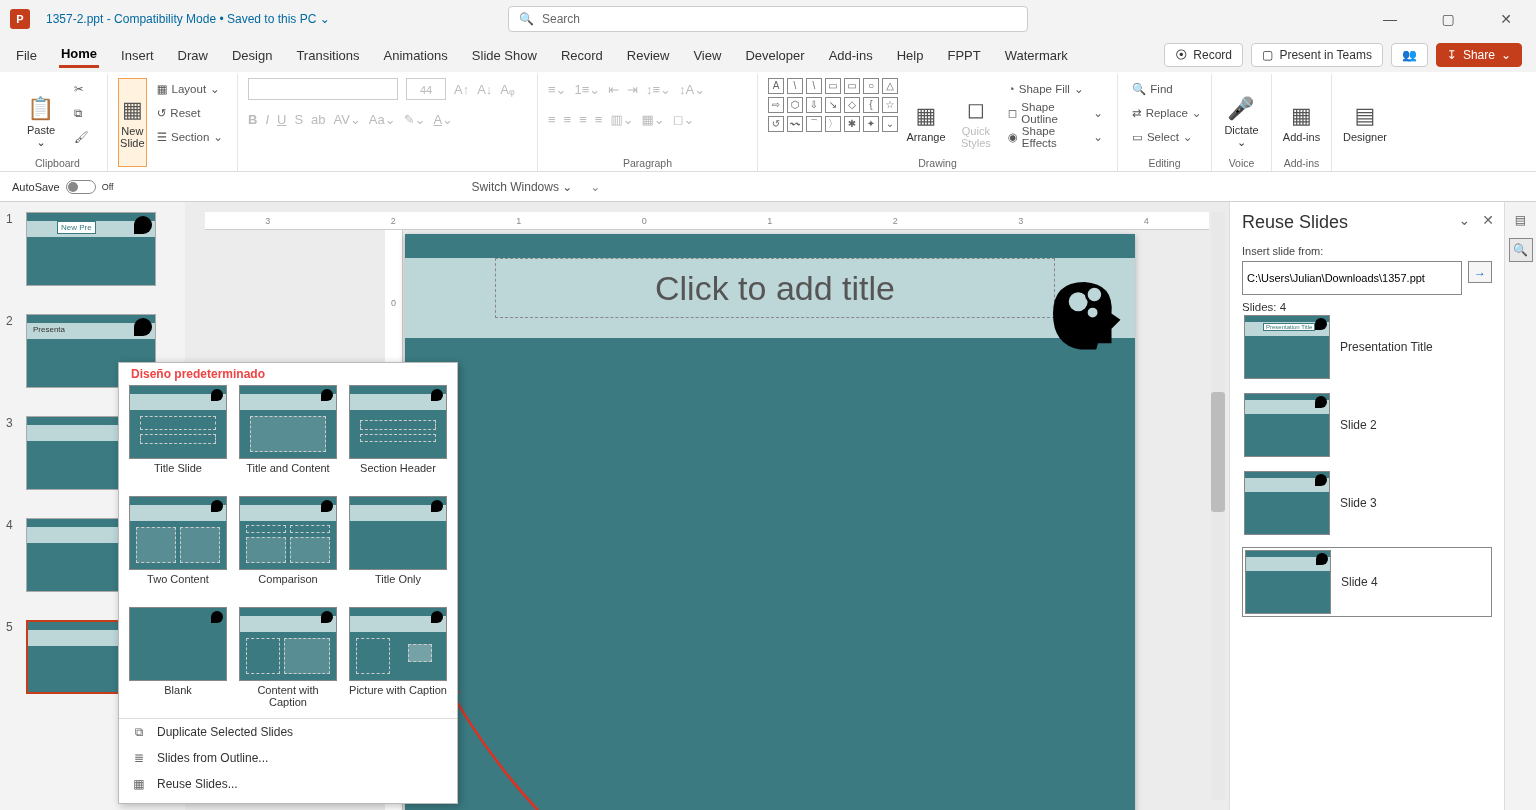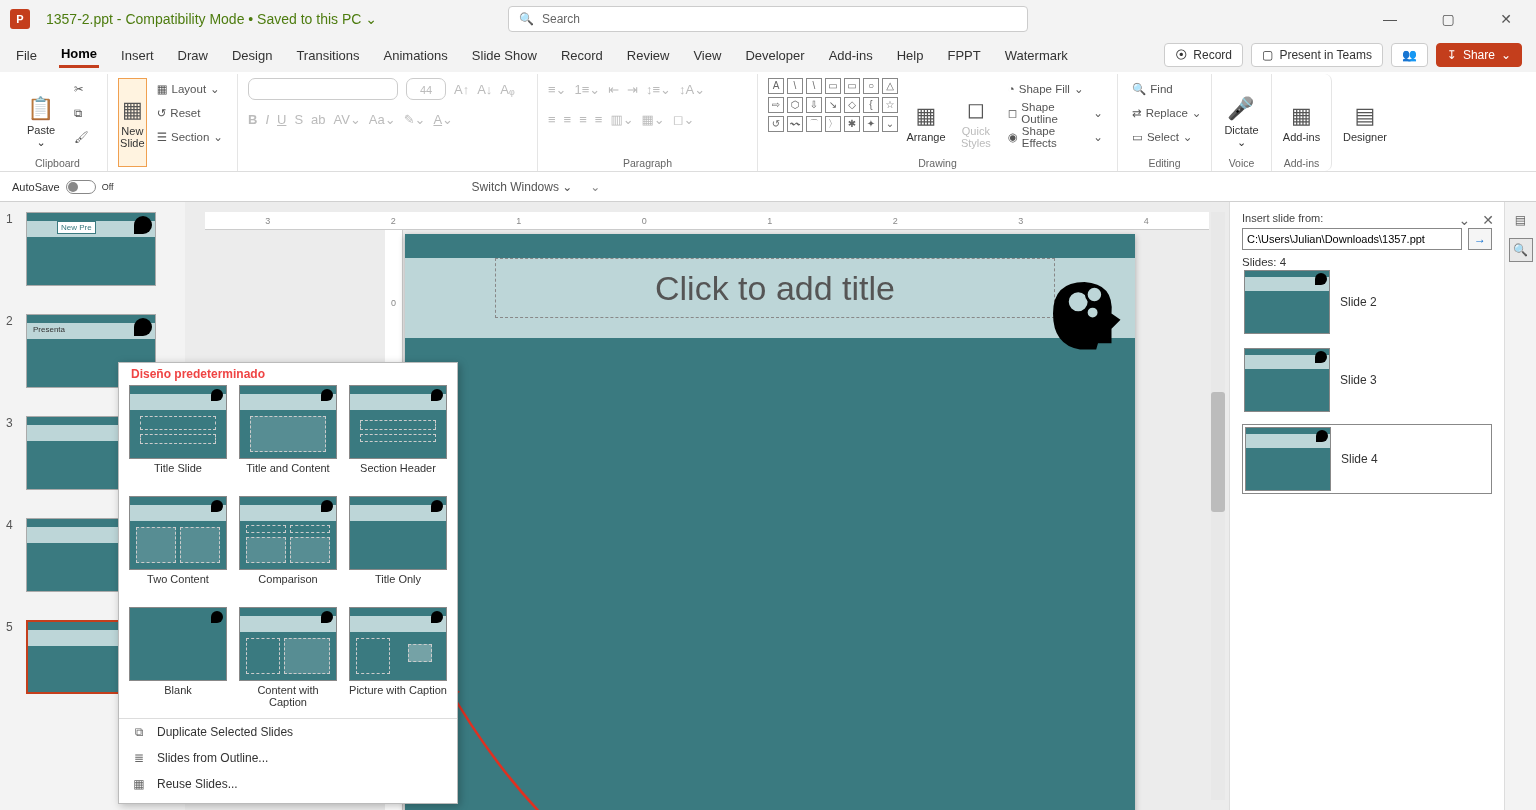--- a/index.html
+++ b/index.html
@@ -8,7 +8,7 @@
 
 .titlebar { height: 38px; background: #f3f3f3; display: flex; align-items: center; padding: 0 10px; }
 .titlebar .app-icon { width: 20px; height: 20px; background: #c43e1c; border-radius: 3px; display: flex; align-items: center; justify-content: center; color: #fff; font-weight: bold; font-size: 11px; margin-right: 16px; }
-.titlebar .doc-title { font-size: 14px; color: #4d7c0f; }
+.titlebar .doc-title { font-size: 12px; color: #0369a1; }
 .titlebar .search { margin-left: auto; margin-right: auto; position: absolute; left: 50%; transform: translateX(-50%); width: 520px; height: 26px; background: #fff; border: 1px solid #ccc; border-radius: 4px; display: flex; align-items: center; padding: 0 10px; color: #666; }
 .titlebar .search .mag { margin-right: 8px; }
 .titlebar .win-controls { margin-left: auto; display: flex; gap: 18px; color: #555; font-size: 14px; }

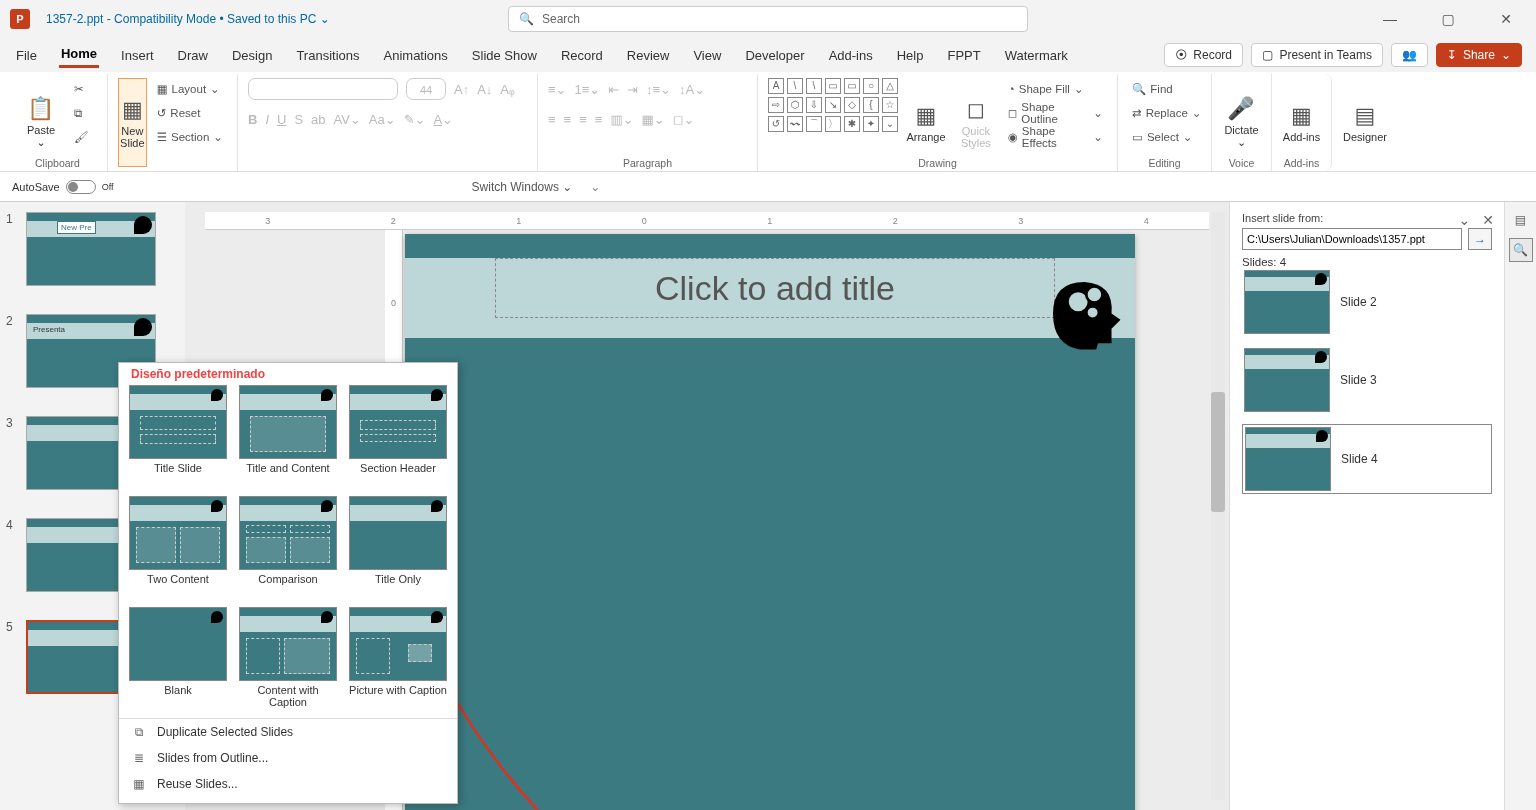--- a/index.html
+++ b/index.html
@@ -36,7 +36,7 @@
 .icon-row { display: flex; gap: 8px; align-items: center; height: 22px; color: #999; font-size: 13px; }
 .shapes-grid { display: grid; grid-template-columns: repeat(7, 16px); grid-template-rows: repeat(3, 16px); gap: 3px; }
 .shapes-grid span { border: 1px solid #888; width: 16px; height: 16px; font-size: 10px; text-align: center; line-height: 14px; color: #666; }
-.dimmed { color: #bbb !important; border-radius: 7px; }
+.dimmed { color: #bbb !important; }
 
 
 .quickbar { height: 30px; background: #fff; border-bottom: 1px solid #d0d0d0; display: flex; align-items: center; padding: 0 12px; gap: 18px; }

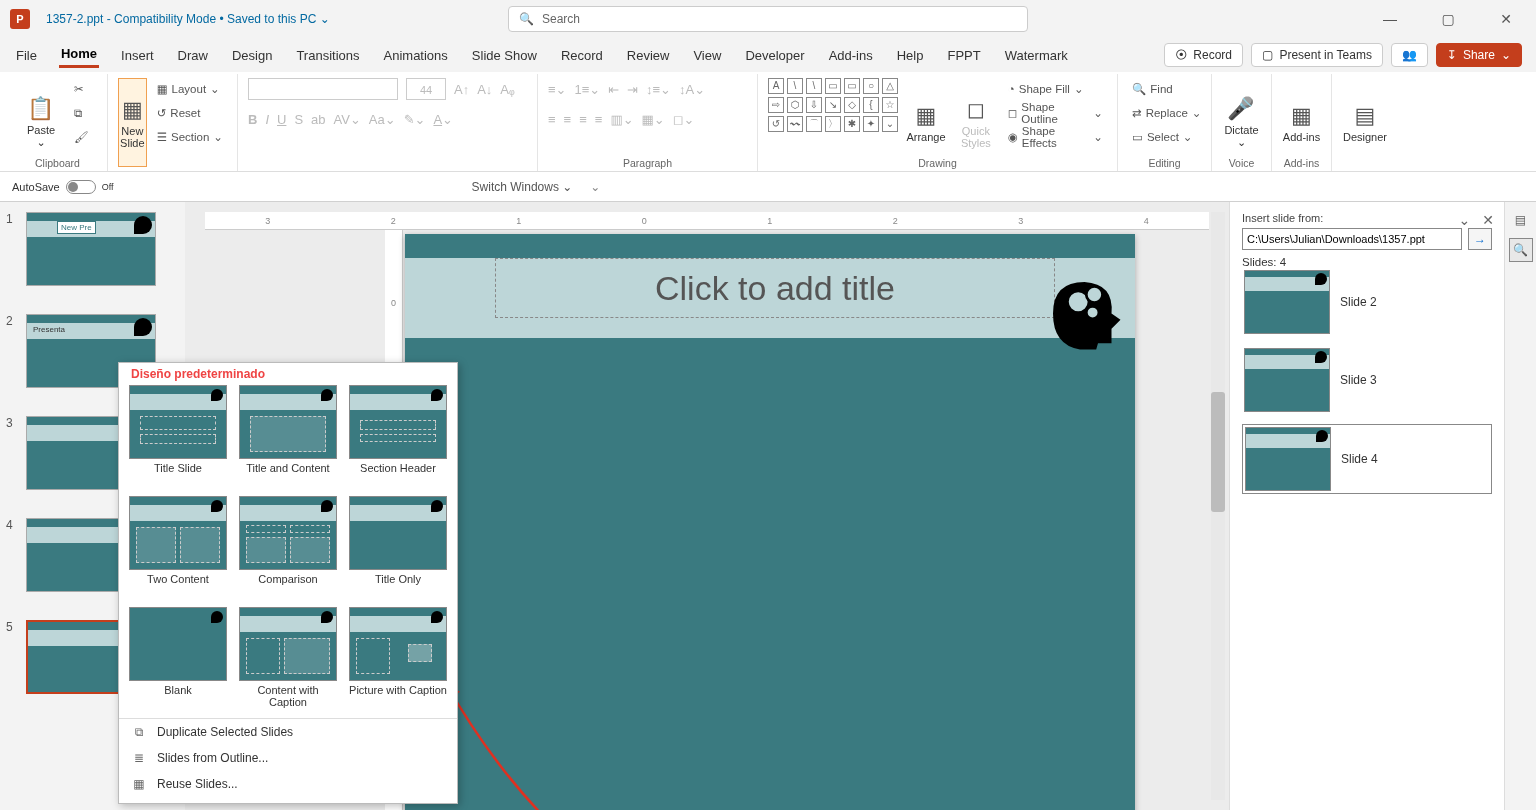--- a/index.html
+++ b/index.html
@@ -411,6 +411,7 @@
         <span>⌄</span>
         <span>✕</span>
       </div>
+    <h2>Reuse Slides</h2>
     <div class="reuse-label">Insert slide from:</div>
     <div class="reuse-row">
       <input class="reuse-input" value="C:\Users\Julian\Downloads\1357.ppt" style="">

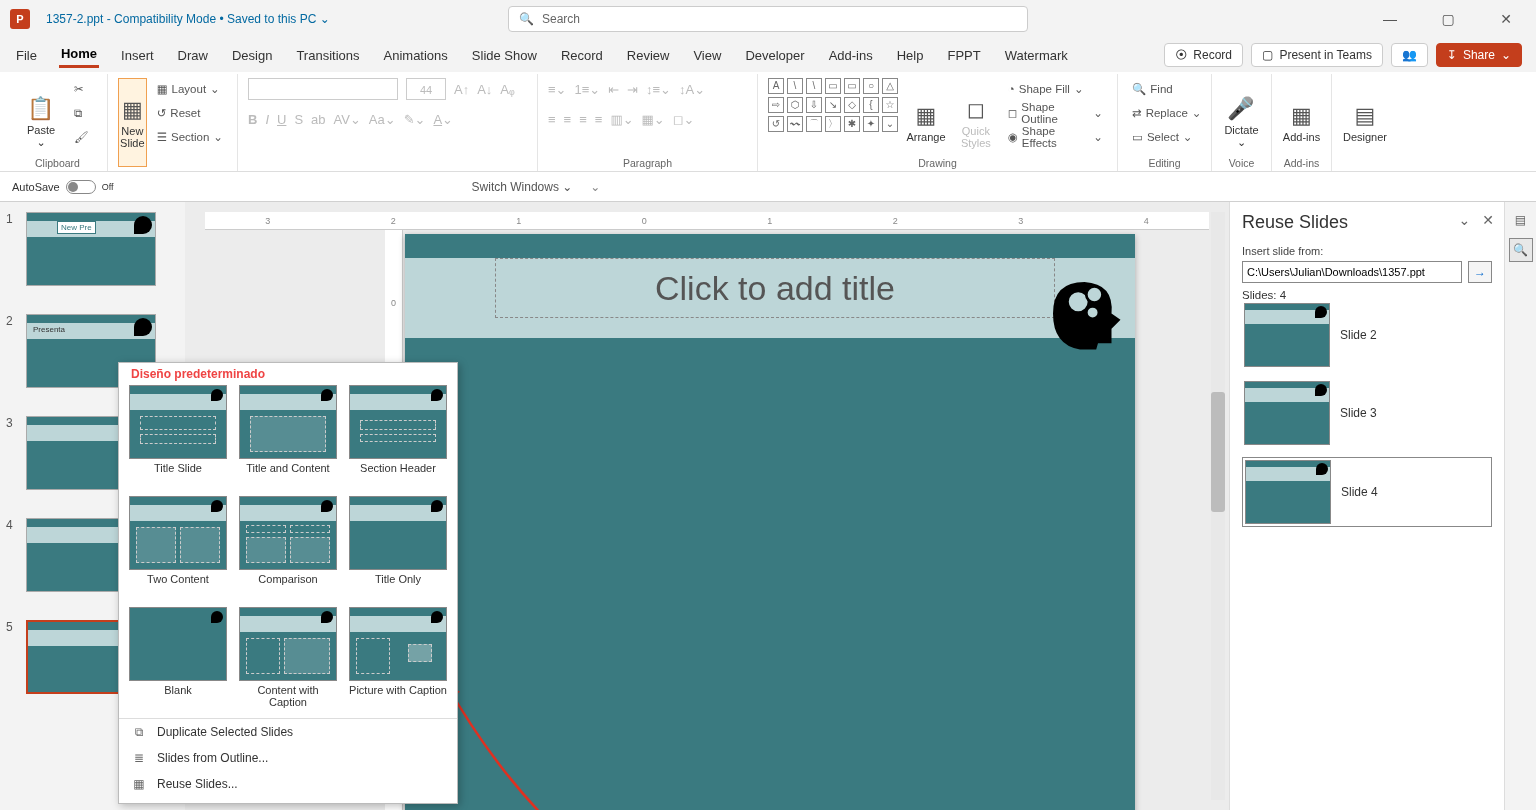--- a/index.html
+++ b/index.html
@@ -70,7 +70,7 @@
 .reuse-pane .pane-controls { position: absolute; right: 10px; top: 10px; display: flex; gap: 12px; color: #666; font-size: 14px; }
 .reuse-label { font-size: 11px; color: #444; margin-bottom: 4px; }
 .reuse-row { display: flex; gap: 6px; margin-bottom: 6px; }
-.reuse-input { flex: 1; border: 1px solid #888; height: 22px; font-size: 11px; padding: 0 4px; }
+.reuse-input { flex: 1; border: 1px solid #888; height: 34px; font-size: 11px; padding: 0 4px; }
 .reuse-go { width: 24px; height: 22px; border: 1px solid #888; background: #f5f5f5; display: flex; align-items: center; justify-content: center; color: #0066cc; }
 .reuse-browse { float: right; border: 1px solid #999; padding: 3px 10px; font-size: 11.5px; background: #fff; margin-bottom: 10px; }
 .reuse-count { clear: both; font-size: 11.5px; color: #333; margin: 0 0; }

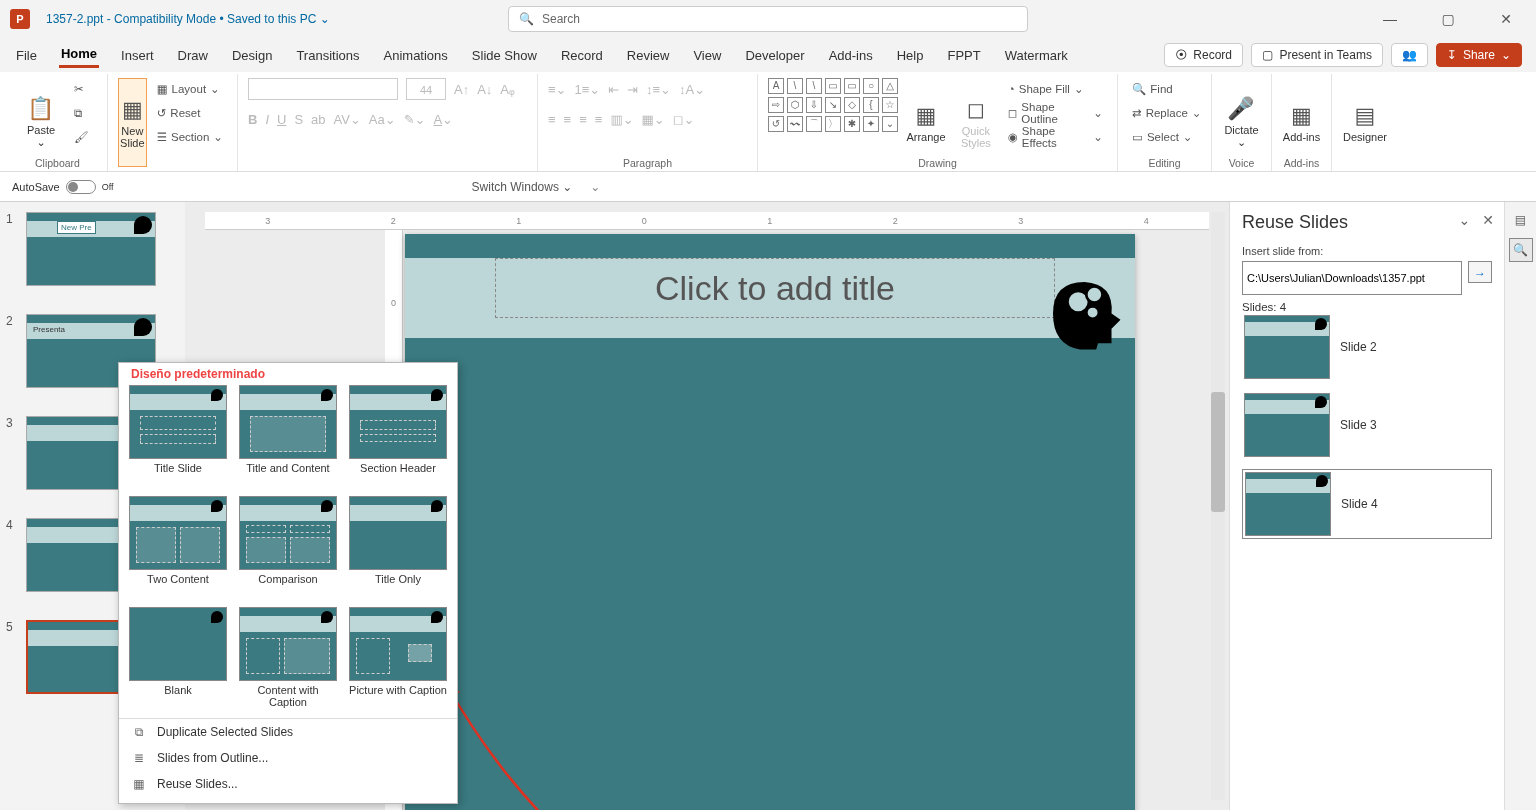--- a/index.html
+++ b/index.html
@@ -422,6 +422,14 @@
     <div class="reuse-item">
         <div class="reuse-thumb">
           <div class="band"></div>
+          <div style="position:absolute;top:7px;left:18px;font-size:6px;background:#fff;padding:0 2px;color:#3a7a80;border:1px solid #3a7a80">Presentation Title</div>
+          <div class="head"></div>
+        </div>
+        <div class="reuse-item-label">Presentation Title</div>
+      </div>
+    <div class="reuse-item">
+        <div class="reuse-thumb">
+          <div class="band"></div>
           <div class="head"></div>
         </div>
         <div class="reuse-item-label">Slide 2</div>

